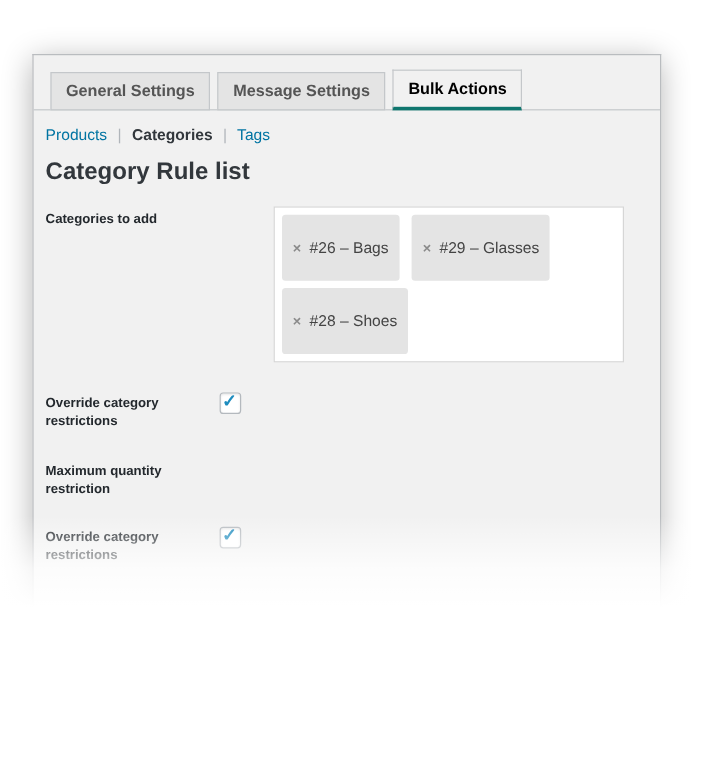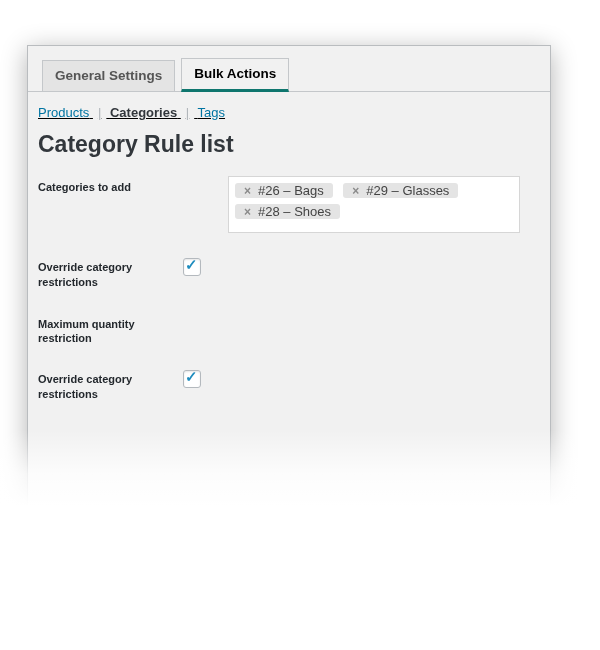--- a/index.html
+++ b/index.html
@@ -78,6 +78,7 @@
 
     <div class="tabs-bar">
       <div class="tab">General Settings</div>
+      <div class="tab">Message Settings</div>
       <div class="tab active">Bulk Actions</div>
     </div>
 

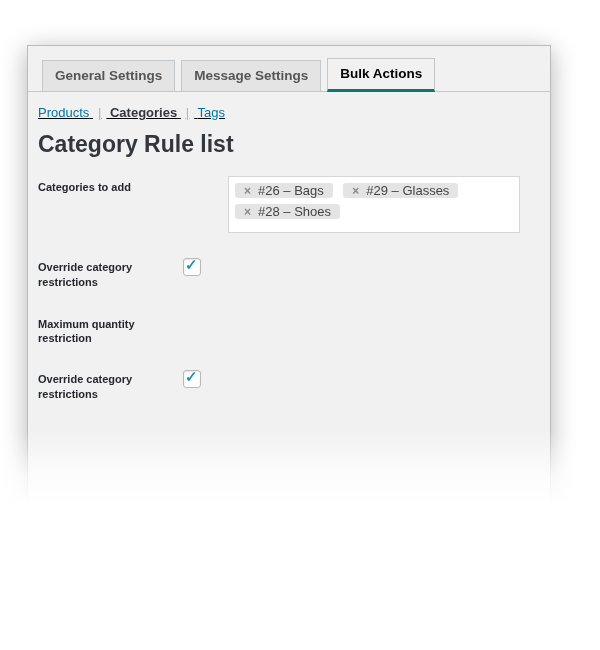--- a/index.html
+++ b/index.html
@@ -21,7 +21,7 @@
   .tab.active { background:#f1f1f1; border-bottom:3px solid #0f766e; color:#000; }
 
   
-  .subnav { margin:13px 0 0 10px; font-size:13px;text-decoration:underline; }
+  .subnav { margin:13px 0 0 10px; font-size:13px; }
   .subnav a { color:#0074a2; text-decoration:none; cursor:pointer; }
   .subnav .current { color:#32373c; font-weight:bold; }
   .subnav .sep { color:#b0b5ba; padding:0 5px; }

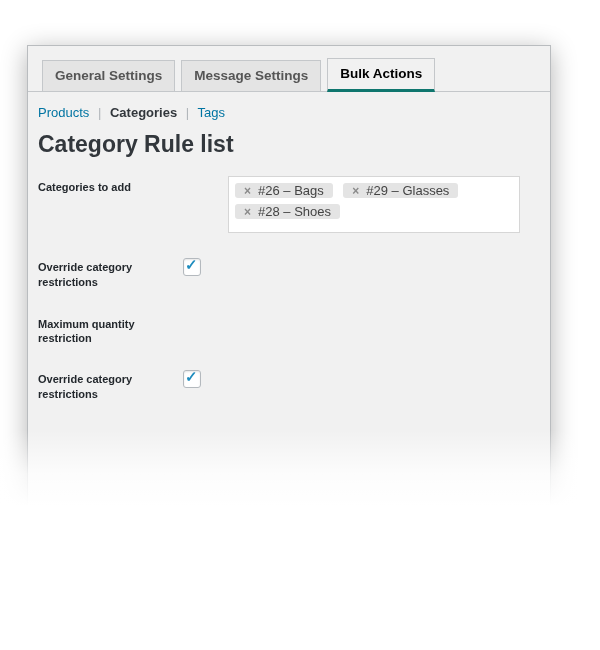--- a/index.html
+++ b/index.html
@@ -27,7 +27,7 @@
   .subnav .sep { color:#b0b5ba; padding:0 5px; }
 
   
-  .page-title { margin:10px 0 0 10px; font-size:23px; line-height:1.3;
+  .page-title { margin:10px 0 0 10px; font-size:20px; line-height:1.3;
     font-weight:600; color:#32373c; }
 
   

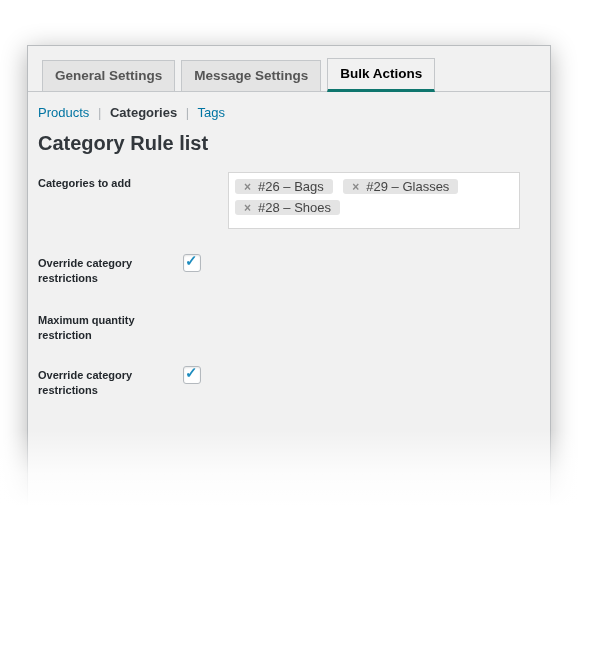--- a/index.html
+++ b/index.html
@@ -47,7 +47,7 @@
   .tagbox { width:292px; min-height:57px; background:#fff;
     border:1px solid #d6d6d6; padding:3px; cursor:text; }
   .chip { display:inline-block; background:#e4e4e4; border-radius:3px;
-    margin:3px; padding:0 9px; font-size:13px; color:#444; }
+    margin:3px; padding:20px 9px; font-size:13px; color:#444; }
   .chip-x { color:#8a8a8a; font-weight:bold; margin-right:7px; cursor:pointer;
     font-size:12px; }
 

